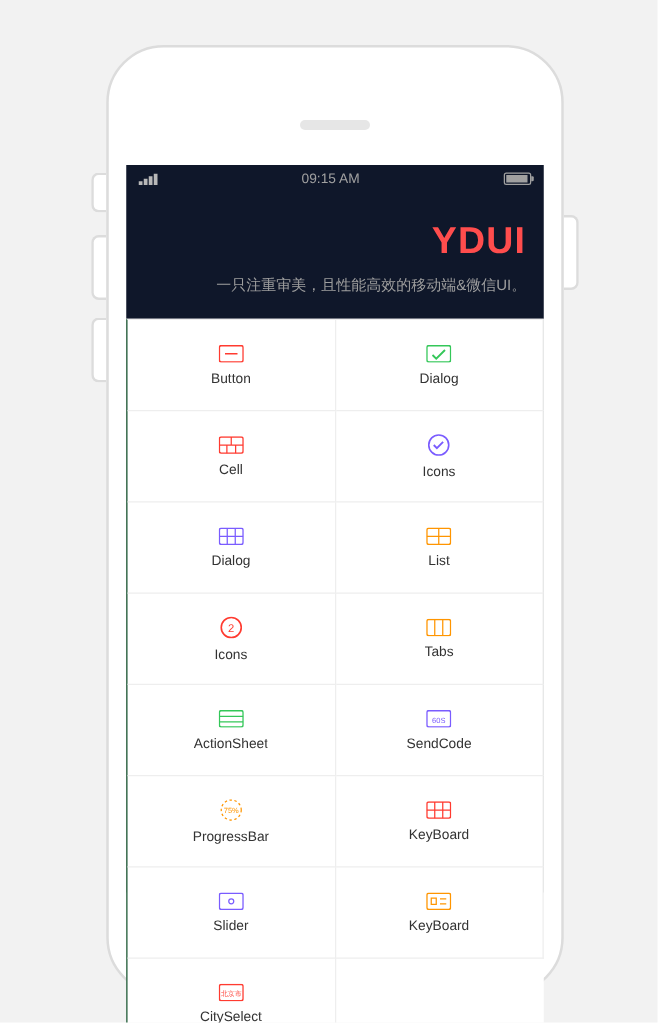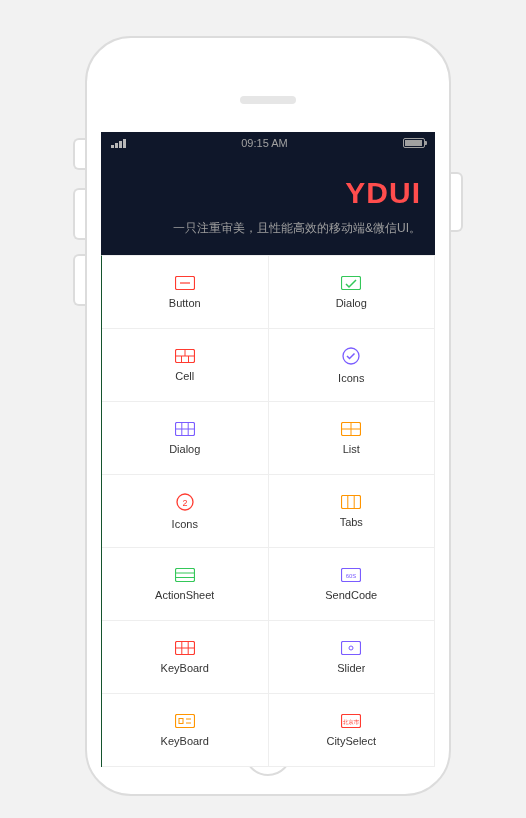--- a/index.html
+++ b/index.html
@@ -263,6 +263,15 @@
         </div>
         <div class="cell">
           <span>
+            <svg width="18" height="18">
+              <circle cx="9" cy="9" r="8" fill="none" stroke="#ff9500" stroke-width="1" stroke-dasharray="2 2"></circle>
+              <text x="9" y="11.5" text-anchor="middle" font-size="6" fill="#ff9500" font-family="Arial">75%</text>
+            </svg>
+          </span>
+          <span class="label">ProgressBar</span>
+        </div>
+        <div class="cell">
+          <span>
             <svg width="20" height="14">
               <rect x="0.5" y="0.5" width="19" height="13" rx="1.5" fill="none" stroke="#ff3b30" stroke-width="1.2"></rect>
               <line x1="6.8" y1="0.5" x2="6.8" y2="13.5" stroke="#ff3b30"></line>

